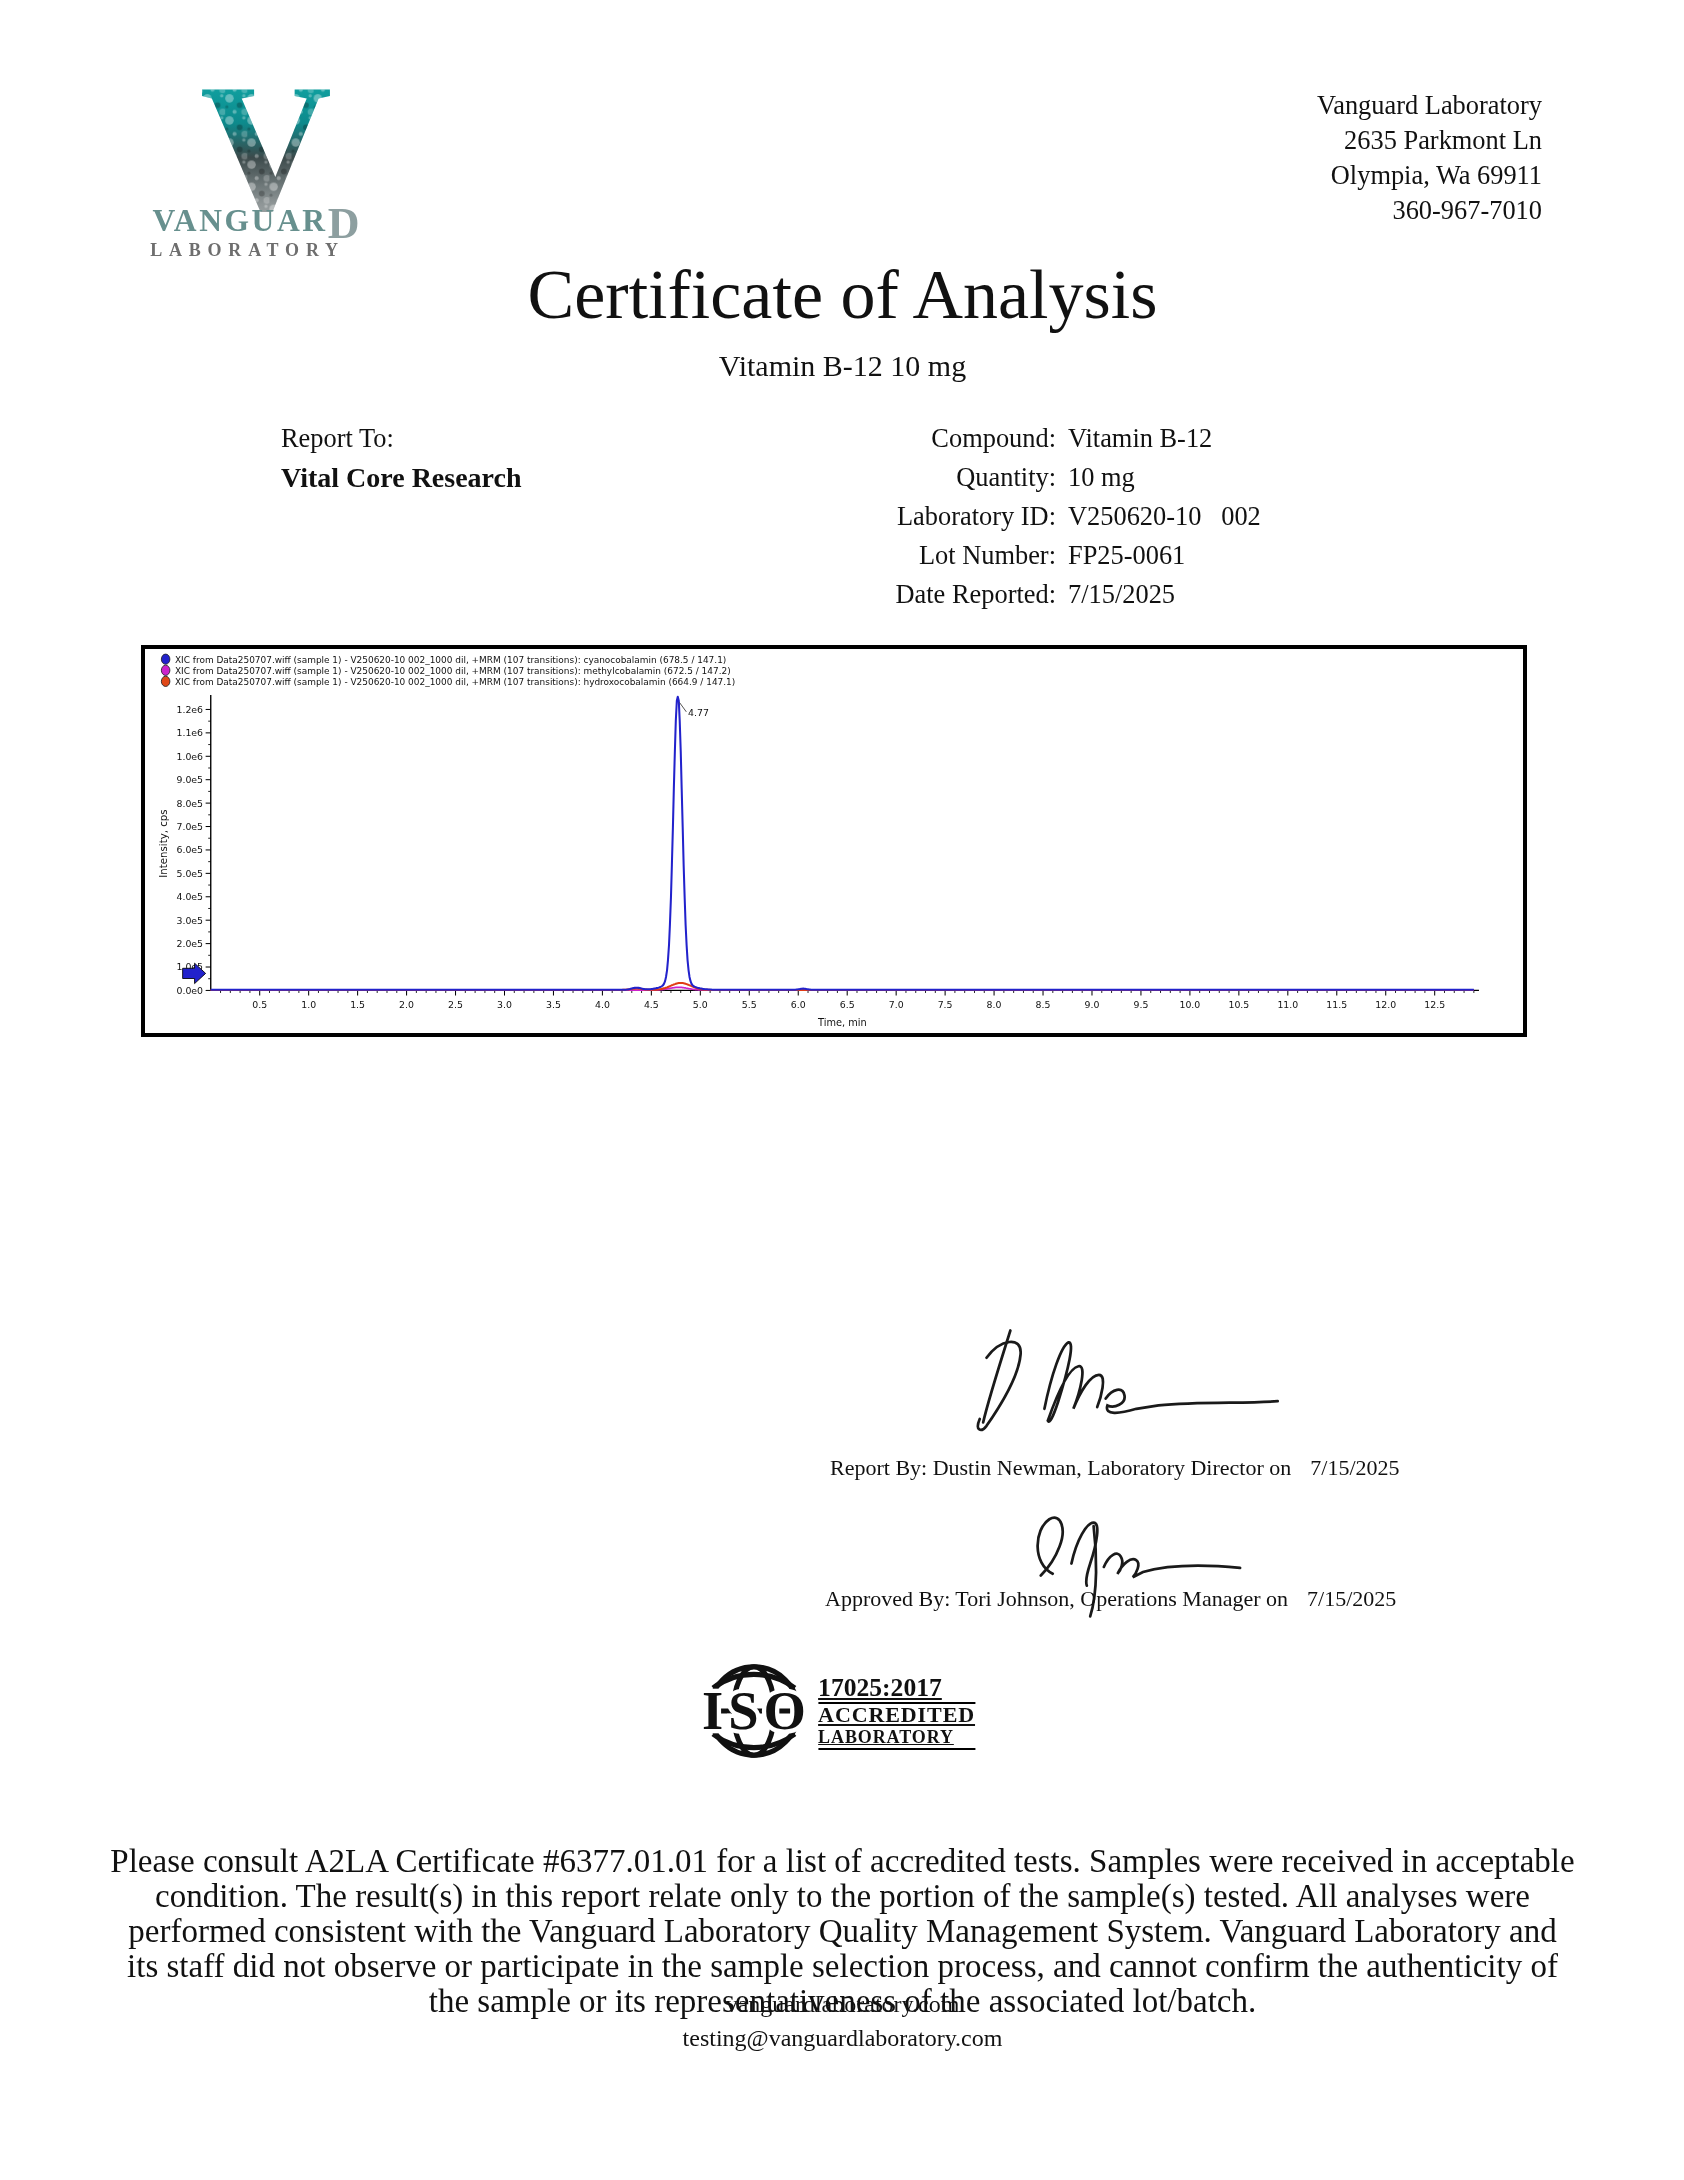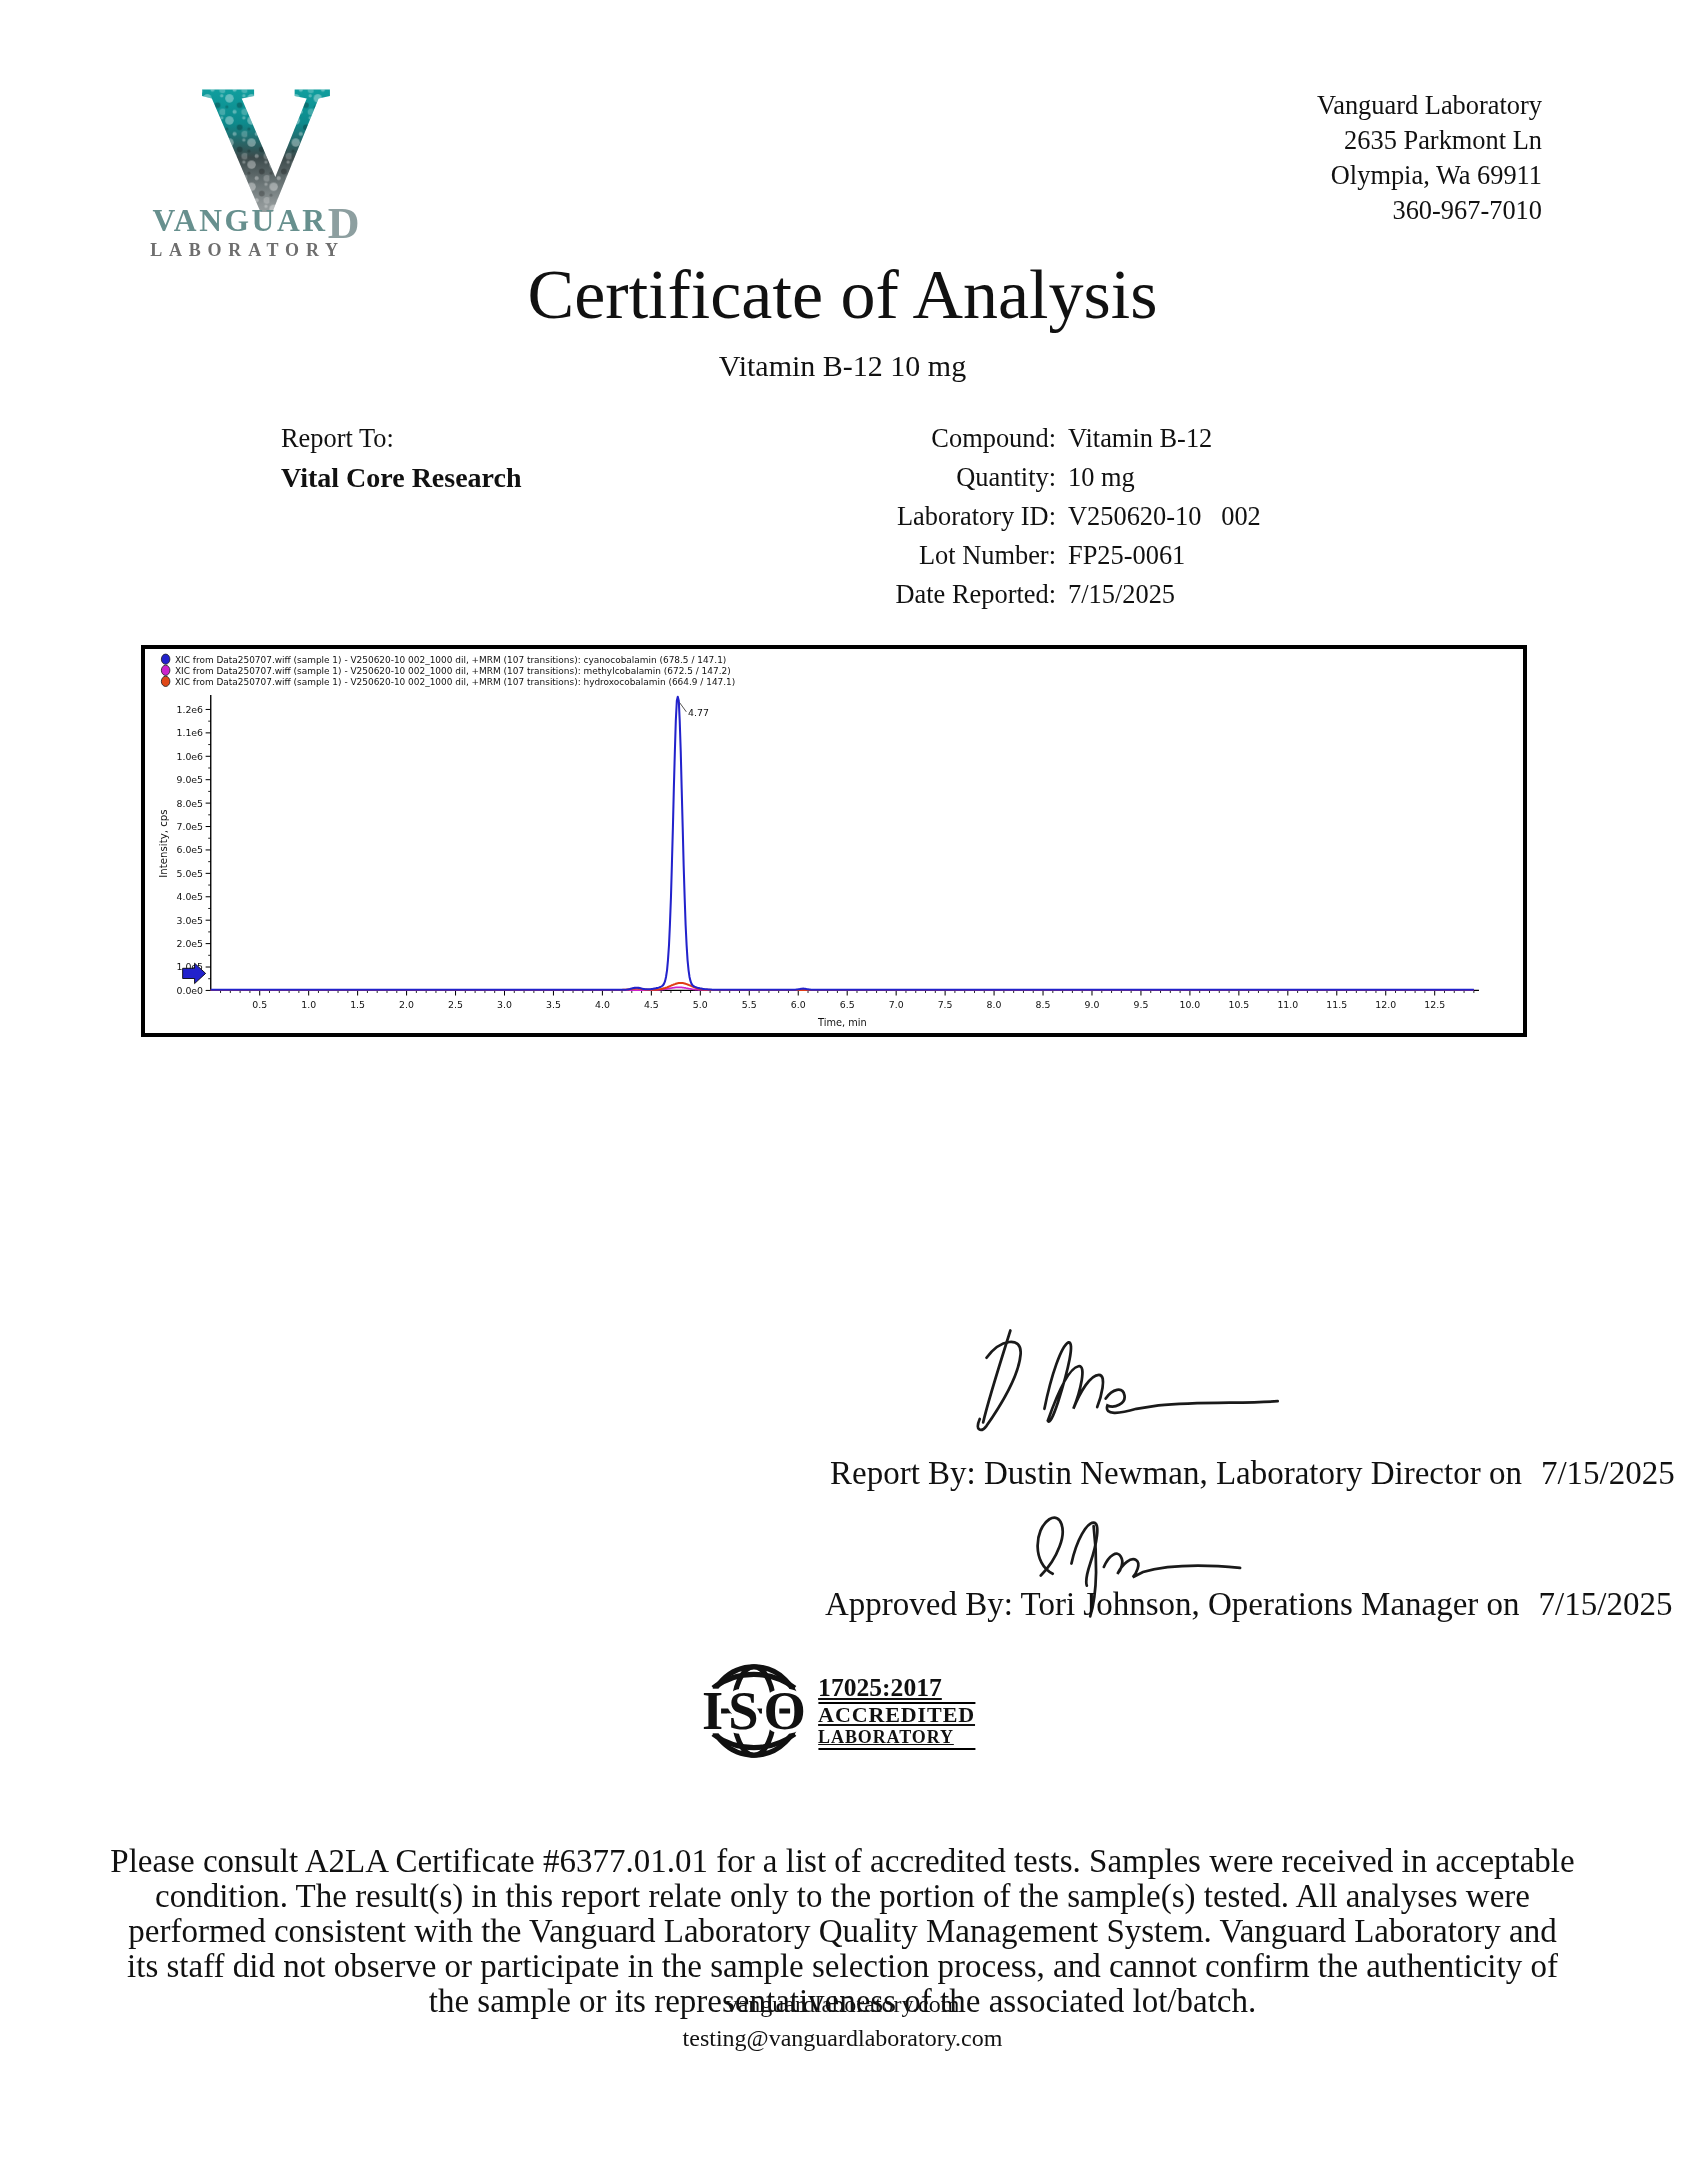--- a/index.html
+++ b/index.html
@@ -39,7 +39,7 @@
   
   .sig1{position:absolute;left:961px;top:1320px;}
   .sig2{position:absolute;left:1015px;top:1492px;}
-  .signoff-line{position:absolute;font-size:33px;white-space:nowrap;}
+  .signoff-line{position:absolute;font-size:22px;white-space:nowrap;}
   .signoff-line .date{margin-left:19px;}
   .line-report{left:830px;top:1455px;}
   .line-approved{left:825px;top:1586px;}

